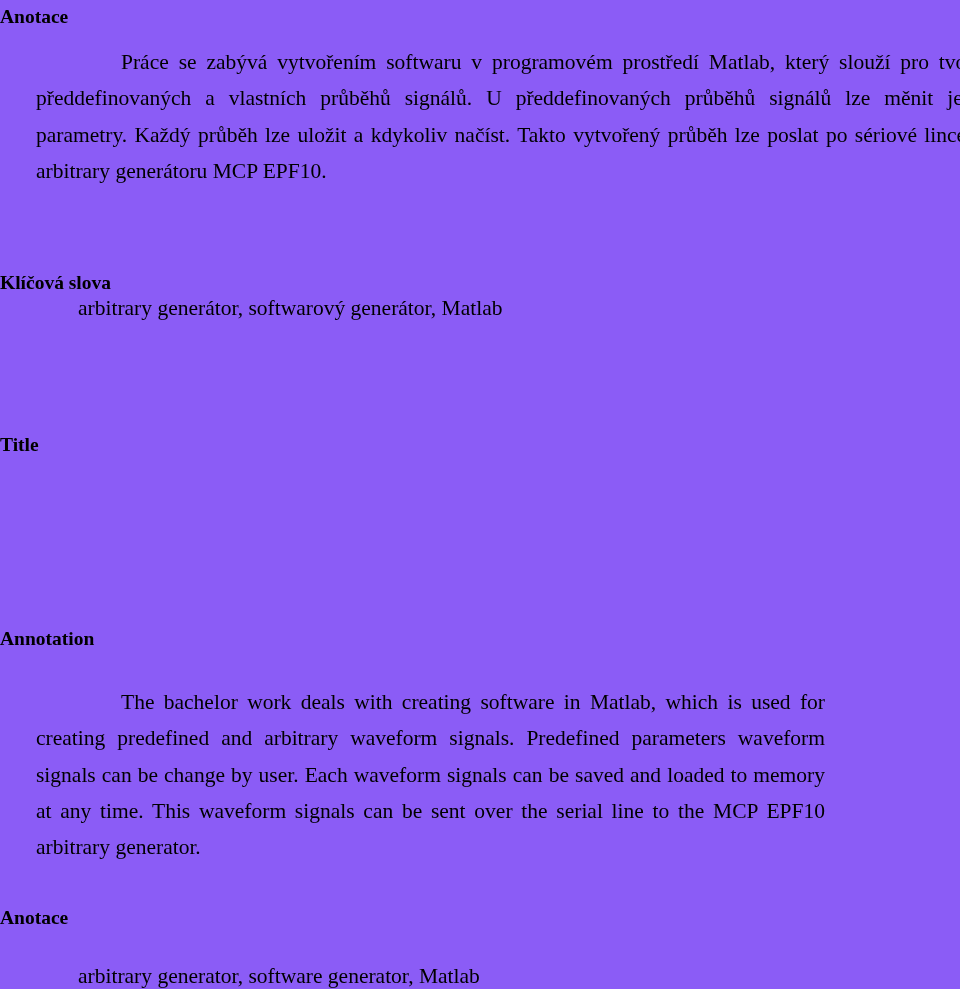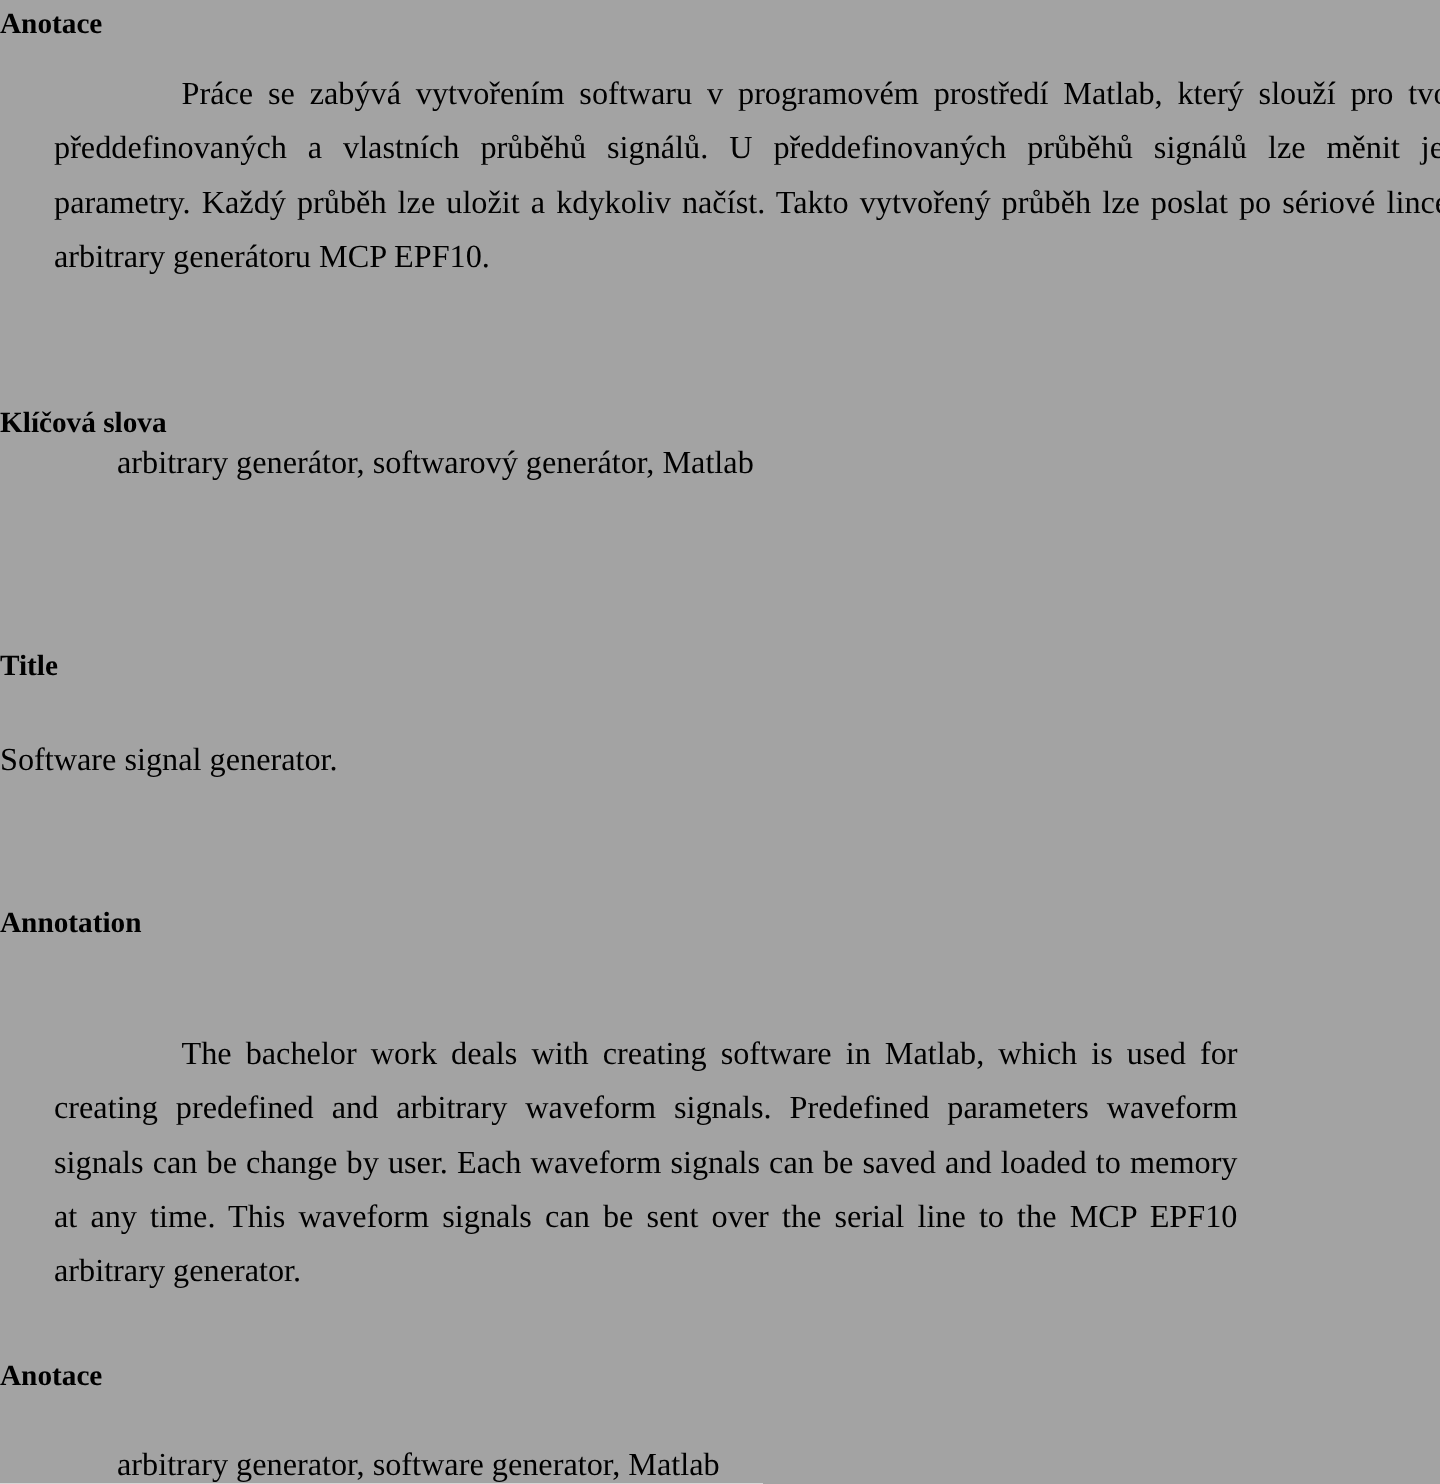--- a/index.html
+++ b/index.html
@@ -18,7 +18,7 @@
     position: relative;
     width: 960px;
     height: 989px;
-    background: #a3a3a3;
+    background: #8b5cf6;
   }
   .heading {
     font-weight: bold;

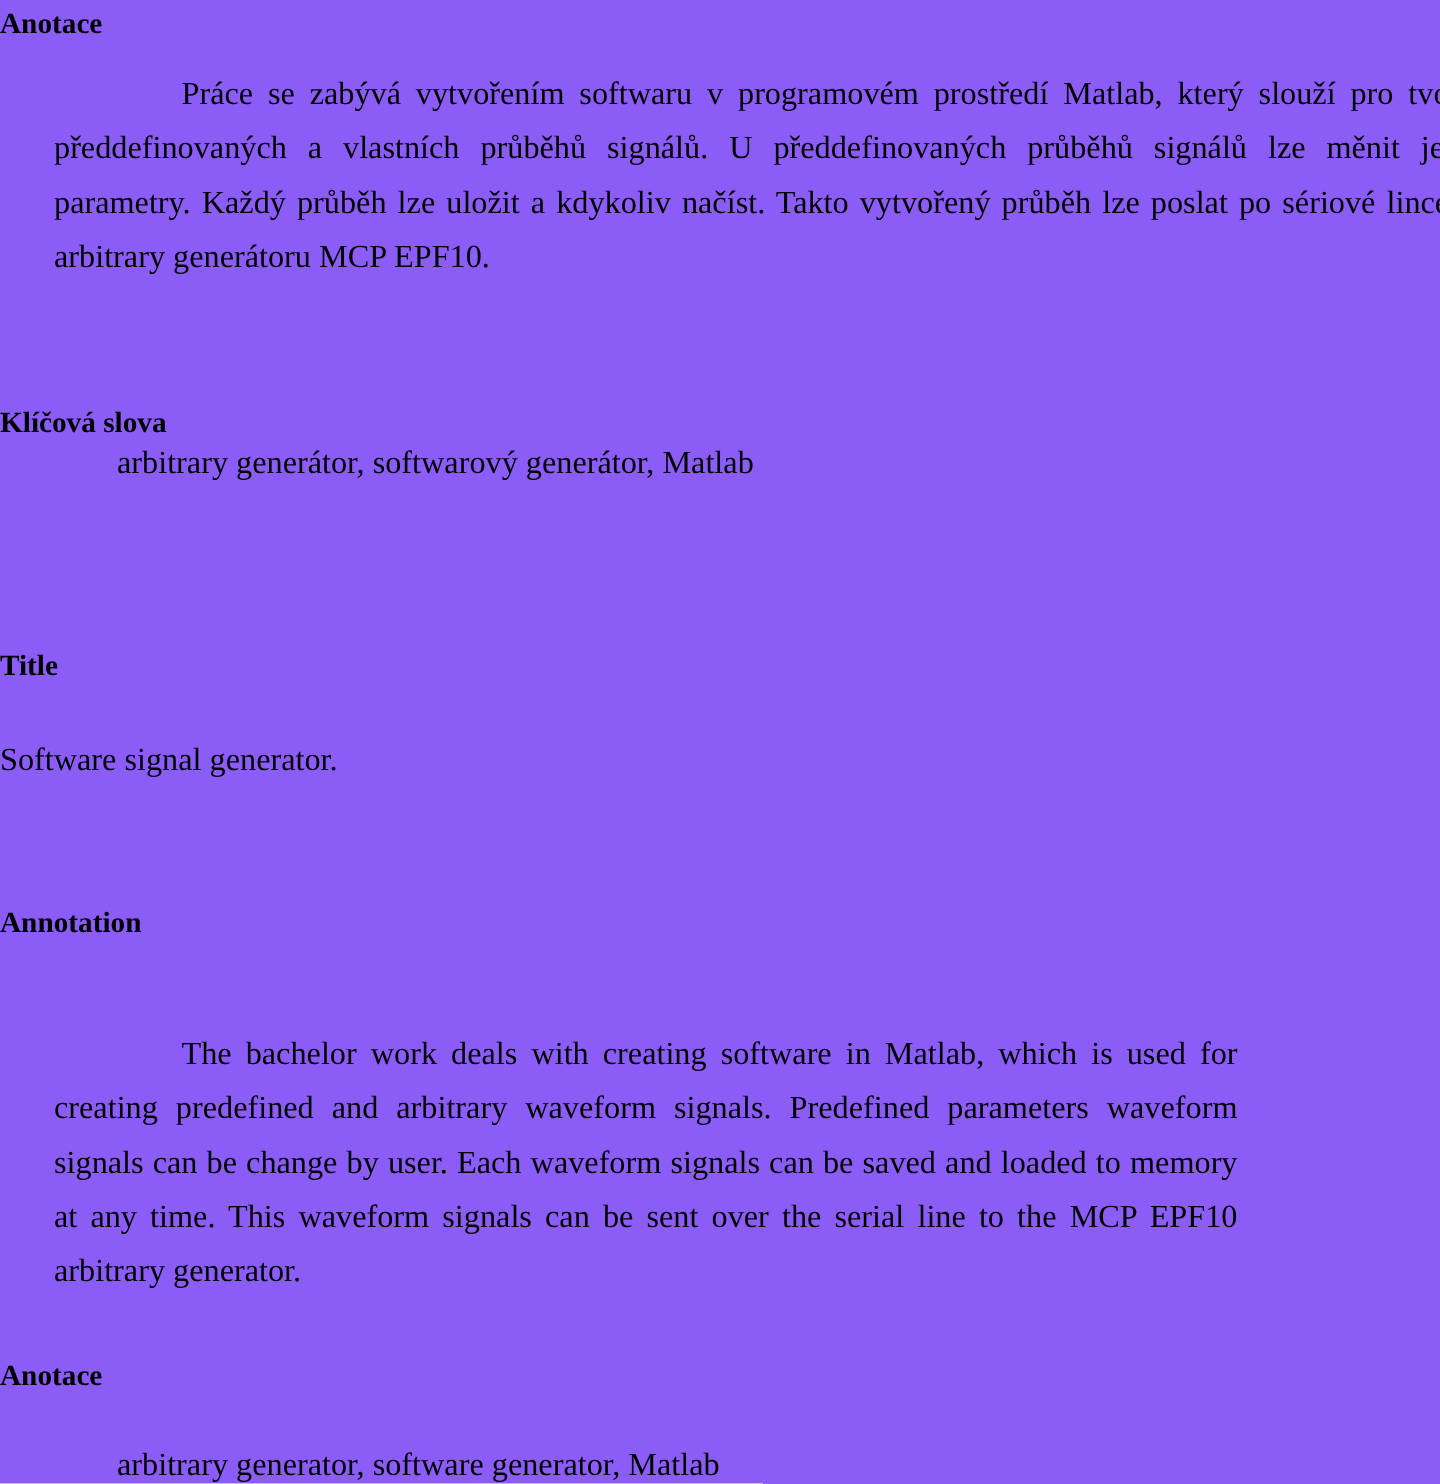--- a/index.html
+++ b/index.html
@@ -88,7 +88,6 @@
 
   <h2 class="heading" id="title-heading">Title</h2>
 
-  <p class="plain" id="title-body">Software signal generator.</p>
 
   <h2 class="heading" id="annotation-heading">Annotation</h2>
 

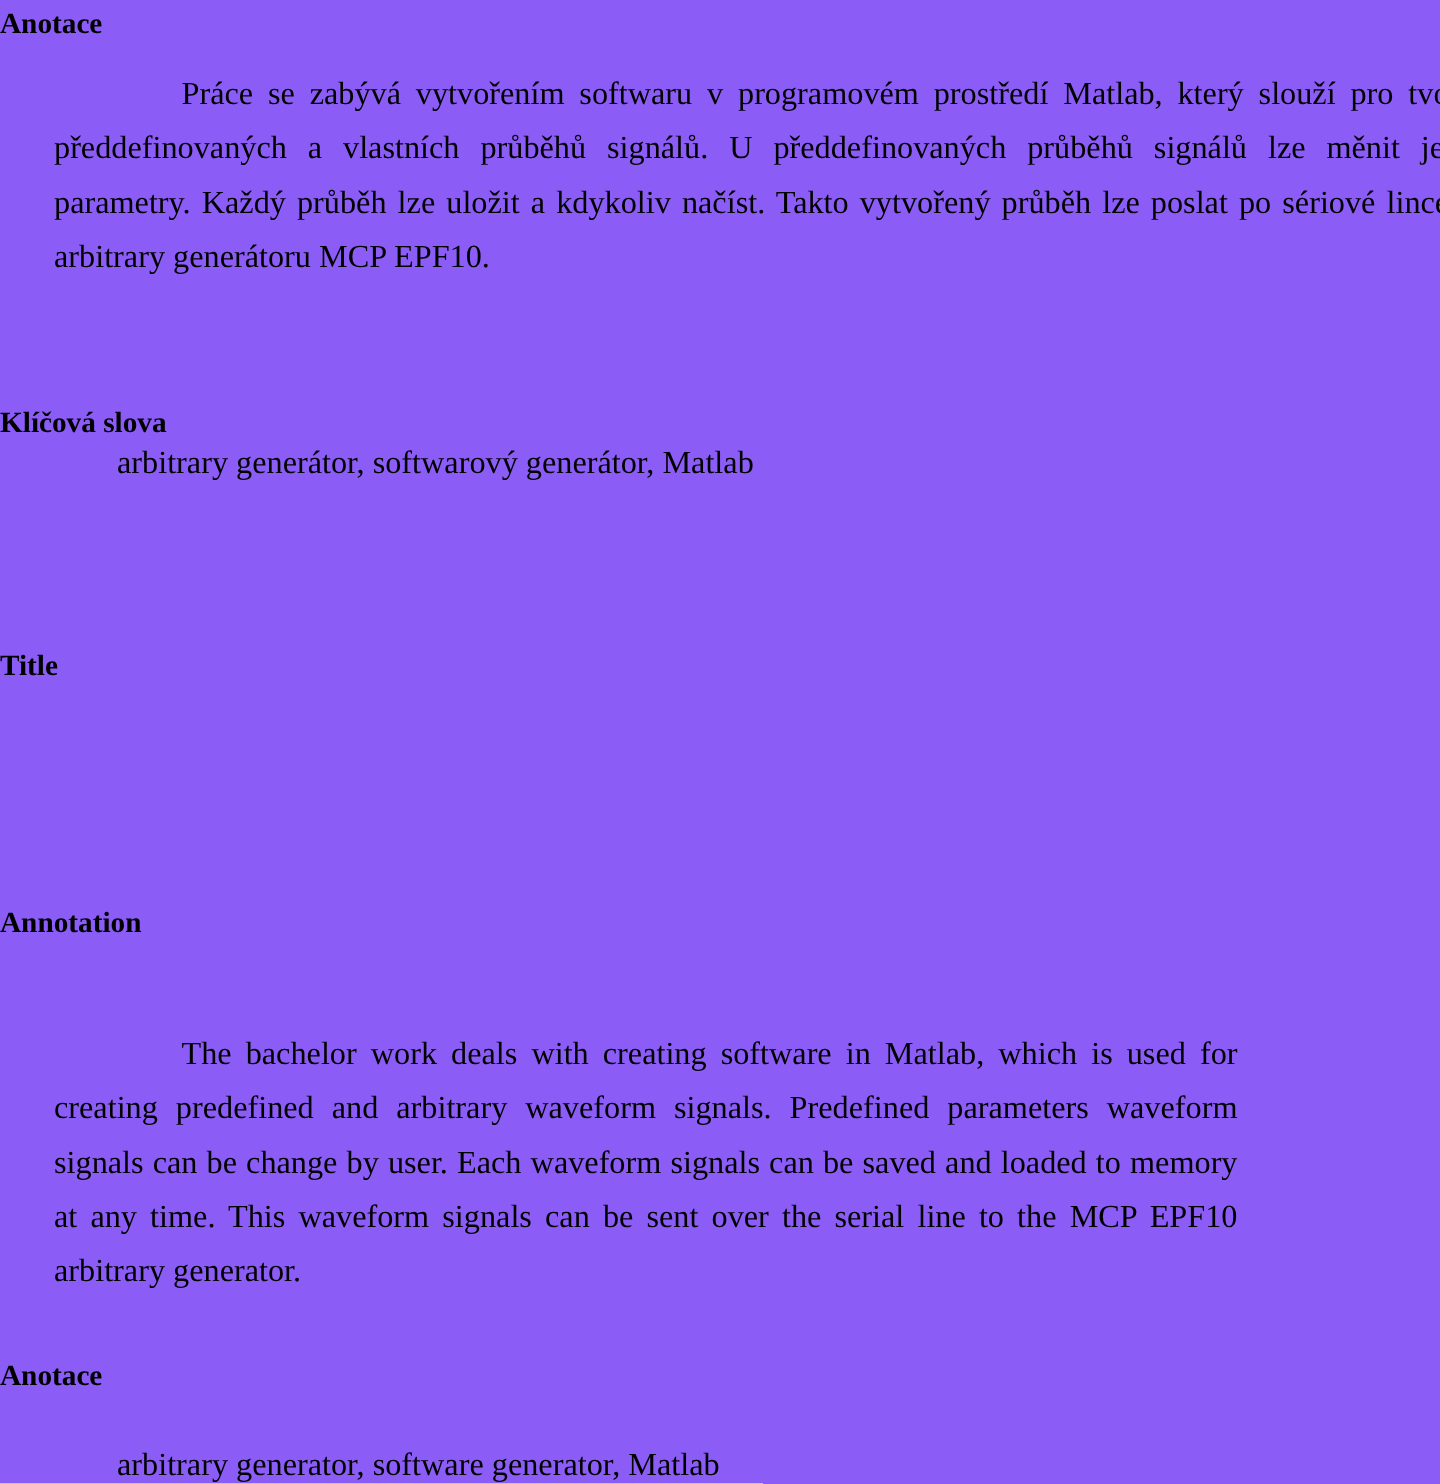--- a/index.html
+++ b/index.html
@@ -68,7 +68,7 @@
   #klicova-body         { position: absolute; left: 0px;  top: 290px; width: 959px; }
   #title-heading        { position: absolute; left: 0px;  top: 434px; text-align: right; }
   #title-body           { position: absolute; left: 0px;  top: 488px; width: 959px; }
-  #annotation-heading   { position: absolute; left: 0px;  top: 605px; }
+  #annotation-heading   { position: absolute; left: 0px;  top: 628px; }
   #annotation-body      { position: absolute; left: 0px;  top: 684px; width: 789px; }
   #keywords-heading     { position: absolute; left: 0px;  top: 907px; }
   #keywords-body        { position: absolute; left: 0px;  top: 958px; width: 959px; }

